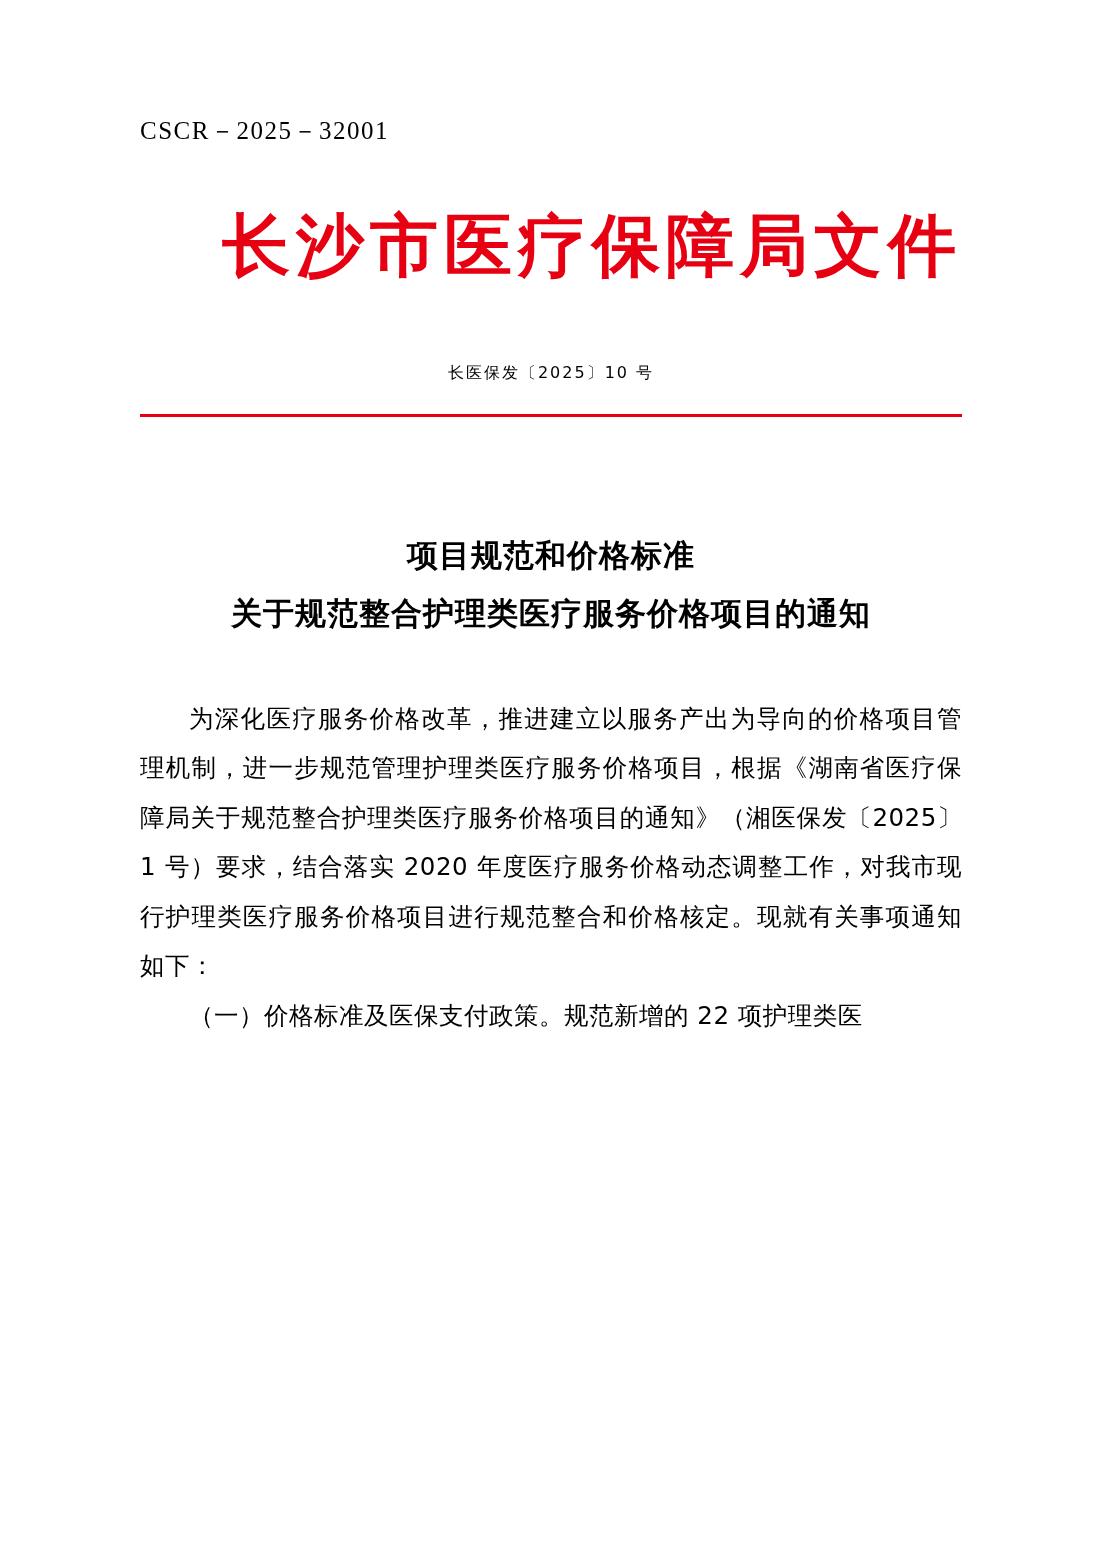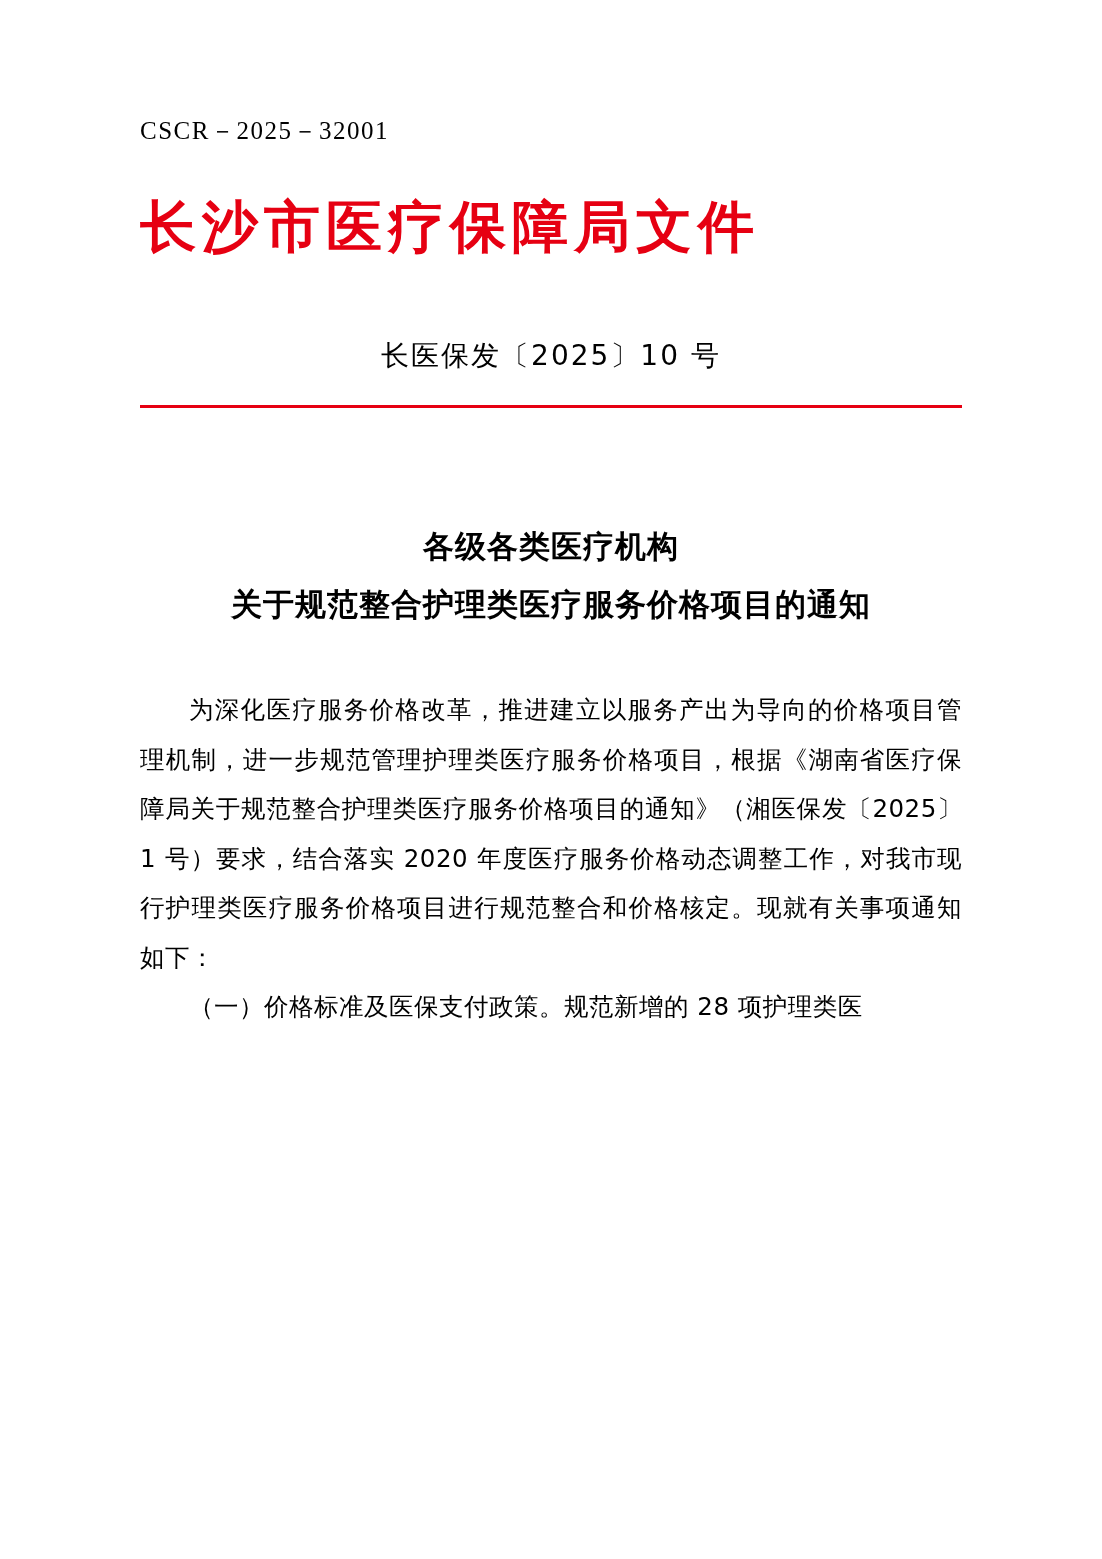--- a/index.html
+++ b/index.html
@@ -30,12 +30,12 @@
     color: #000;
   }
   .masthead {
-    margin-top: 48px;
-    text-align: left;
+    margin-top: 60px;
+    text-align: right;
     color: #e60012;
     font-family: "DejaVu Sans", "Liberation Sans", sans-serif;
     font-weight: bold;
-    font-size: 56px;
+    font-size: 68px;
     letter-spacing: 6px;
     line-height: 1.15;
     white-space: nowrap;

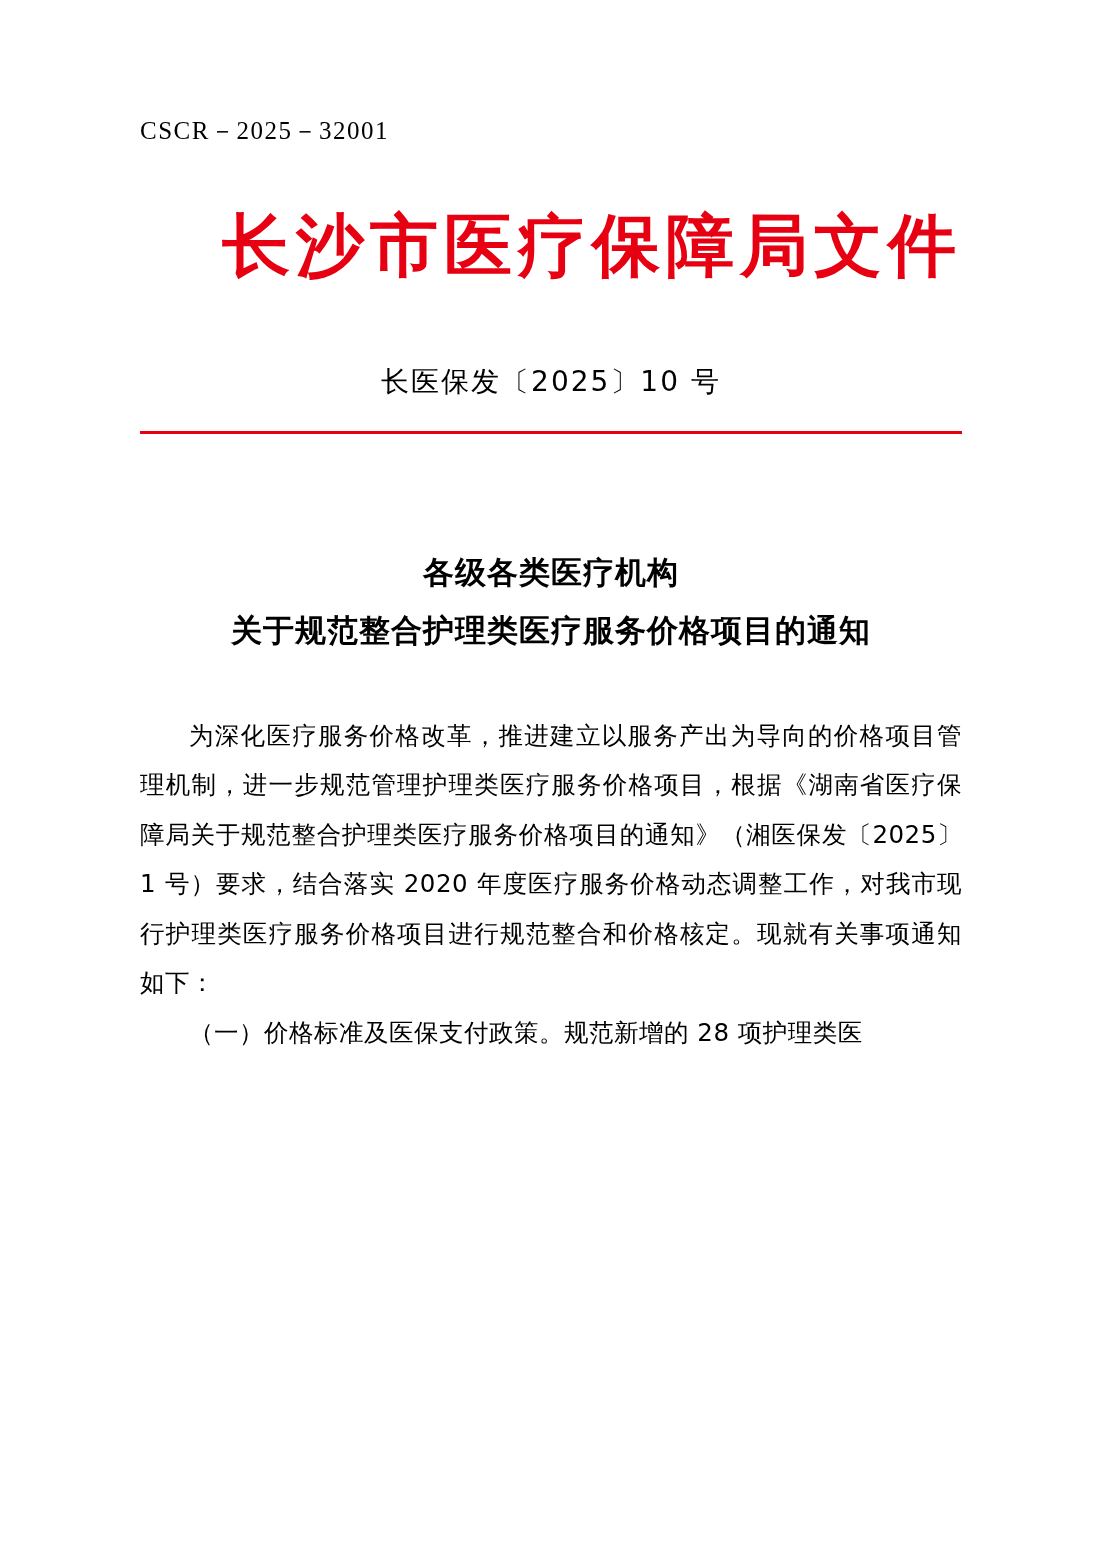--- a/index.html
+++ b/index.html
@@ -43,7 +43,7 @@
   .doc-number {
     margin-top: 78px;
     text-align: center;
-    font-size: 28px;
+    font-size: 16px;
     letter-spacing: 2px;
     font-family: "DejaVu Sans", "Liberation Sans", sans-serif;
   }

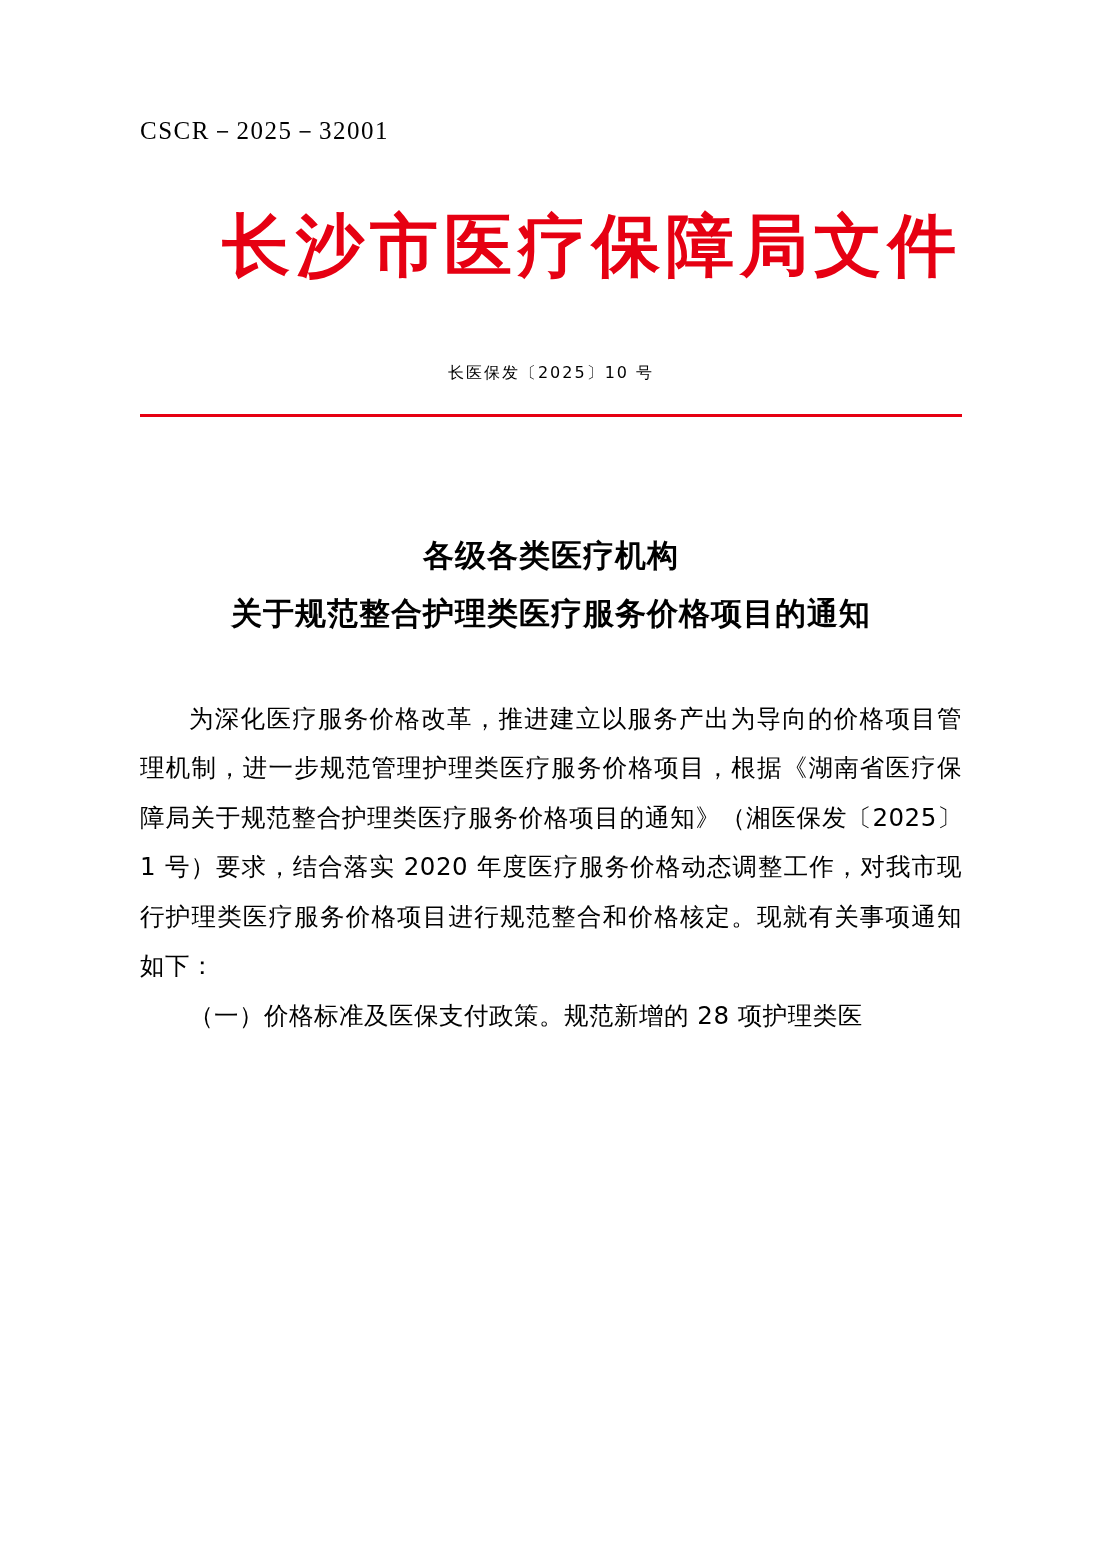--- a/index.html
+++ b/index.html
@@ -98,7 +98,7 @@
   <div class="red-rule"></div>
 
   <div class="title-block">
-    <div>各级各类医疗机构</div>
+    <div>项目规范和价格标准</div>
     <div>关于规范整合护理类医疗服务价格项目的通知</div>
   </div>
 

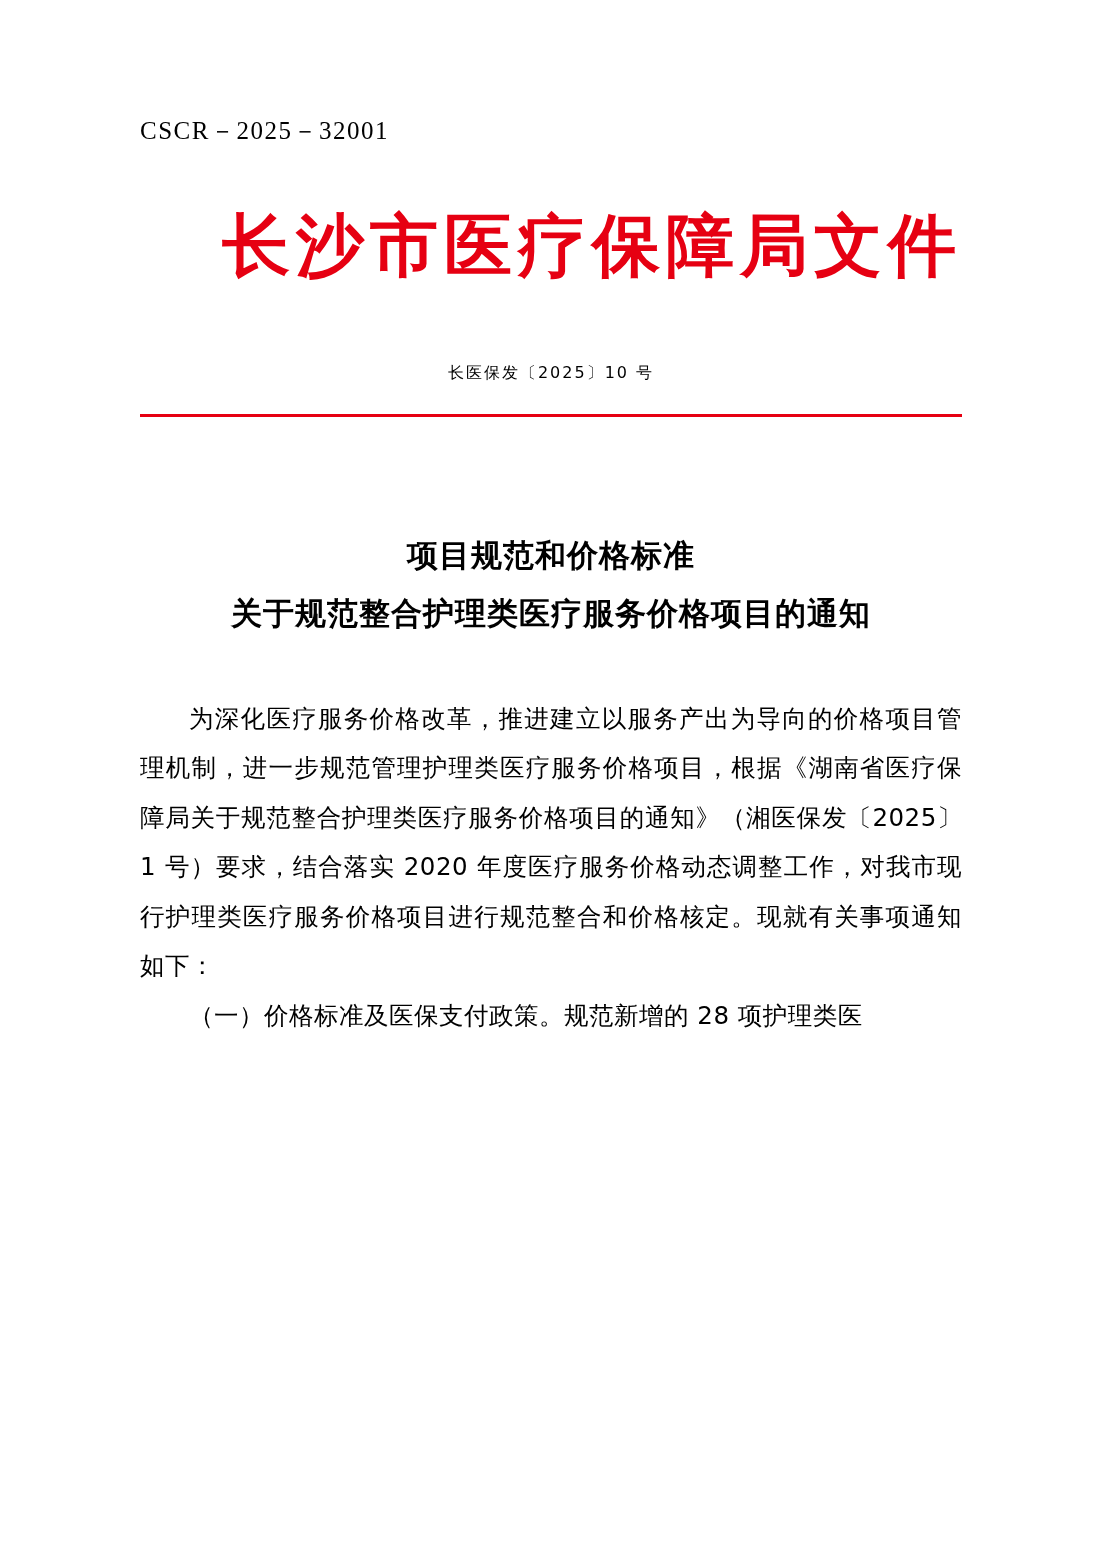--- a/index.html
+++ b/index.html
@@ -104,7 +104,7 @@
 
   <div class="body-text">
     <p class="indent">为深化医疗服务价格改革，推进建立以服务产出为导向的价格项目管理机制，进一步规范管理护理类医疗服务价格项目，根据《湖南省医疗保障局关于规范整合护理类医疗服务价格项目的通知》（湘医保发〔2025〕1 号）要求，结合落实 2020 年度医疗服务价格动态调整工作，对我市现行护理类医疗服务价格项目进行规范整合和价格核定。现就有关事项通知如下：</p>
-    <p class="indent">（一）价格标准及医保支付政策。规范新增的 28 项护理类医</p>
+    <p class="indent">（一）价格标准及医保支付政策。规范新增的 22 项护理类医</p>
   </div>
 
 </div>

